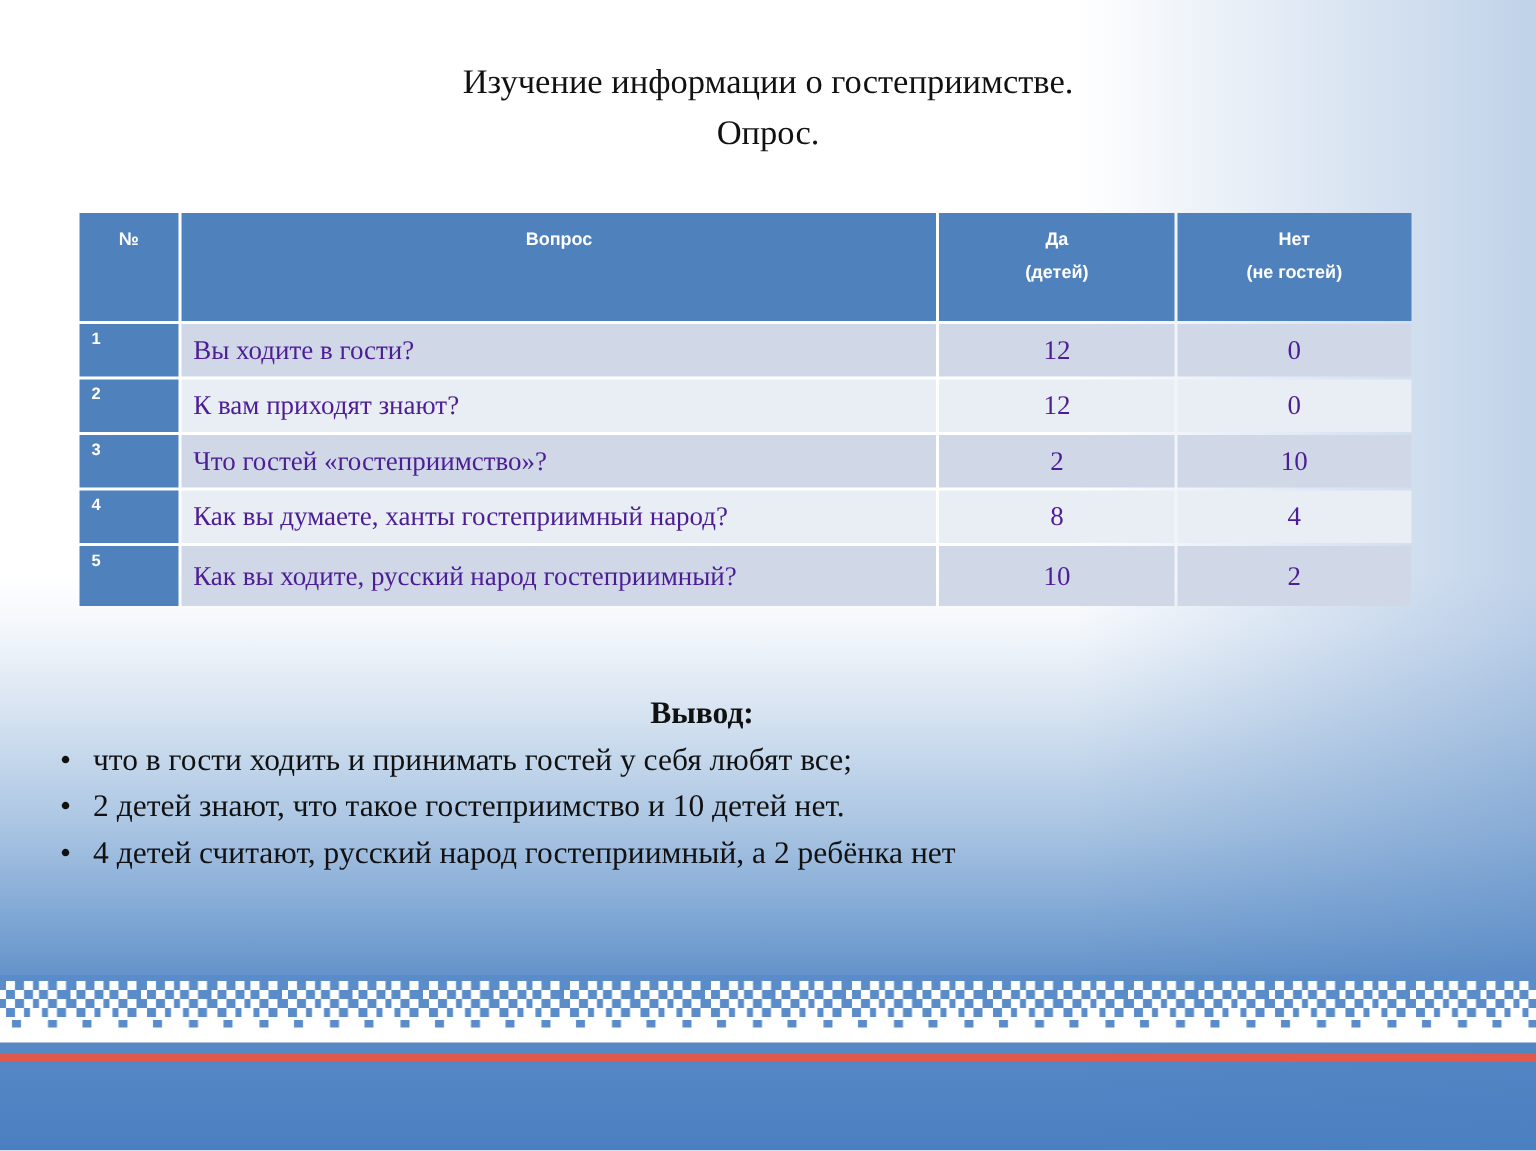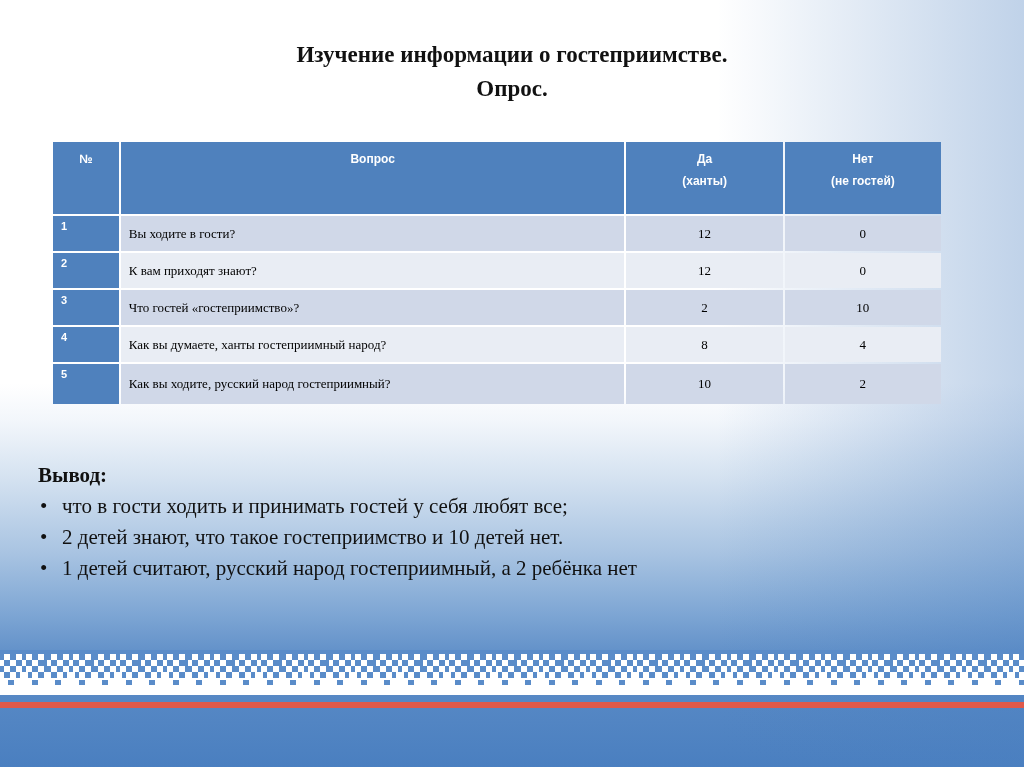--- a/index.html
+++ b/index.html
@@ -10,7 +10,7 @@
   .bg-right { position:absolute; inset:0;
     background: linear-gradient(90deg, rgba(255,255,255,0) 70%, rgba(74,127,192,0.35) 100%); }
   .title { position:absolute; top:38px; left:0; width:1024px; text-align:center;
-    font-weight:bold; font-size:23px; line-height:34px; color:#111; }
+    font-weight:normal; font-size:23px; line-height:34px; color:#111; }
   table.survey { position:absolute; left:51px; top:140px; border-collapse:separate; border-spacing:2px; width:892px; }
   .survey th { background:#4f81bd; color:#fff; font-family:"Liberation Sans", sans-serif; font-weight:bold;
     font-size:12px; vertical-align:top; padding:6px 4px; height:60px; line-height:22px; text-align:center; }

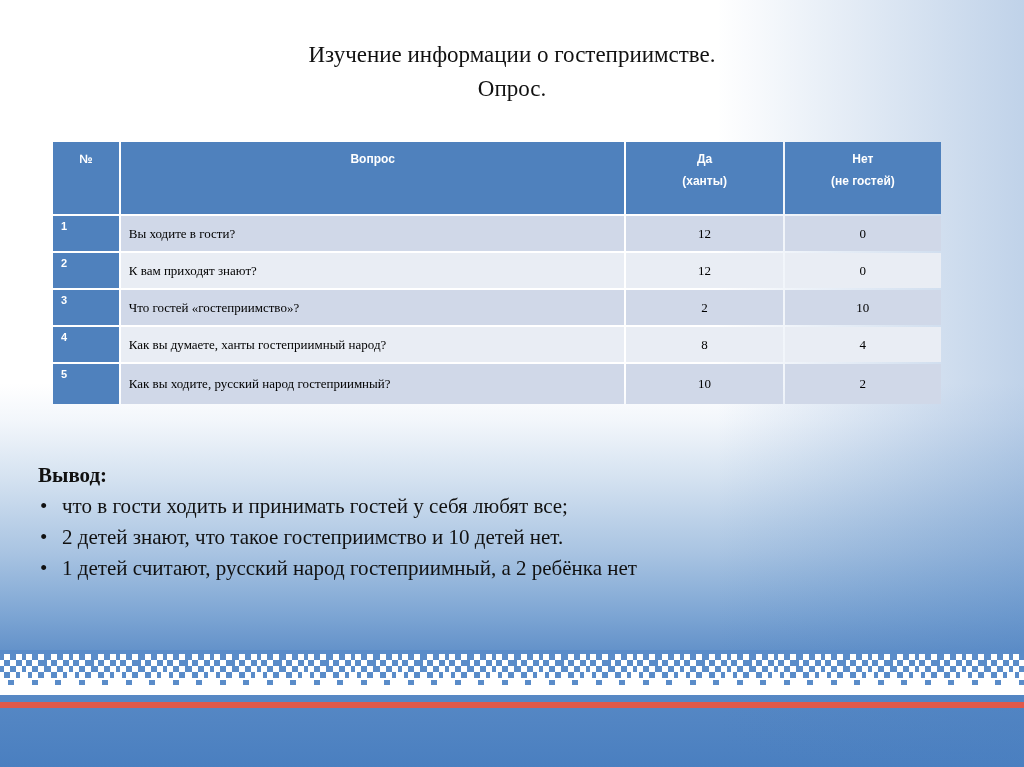--- a/index.html
+++ b/index.html
@@ -48,7 +48,7 @@
       <th>Вопрос</th>
       <th>
         <div>Да</div>
-        <div>(ханты)</div>
+        <div>(детей)</div>
       </th>
       <th>
         <div>Нет</div>

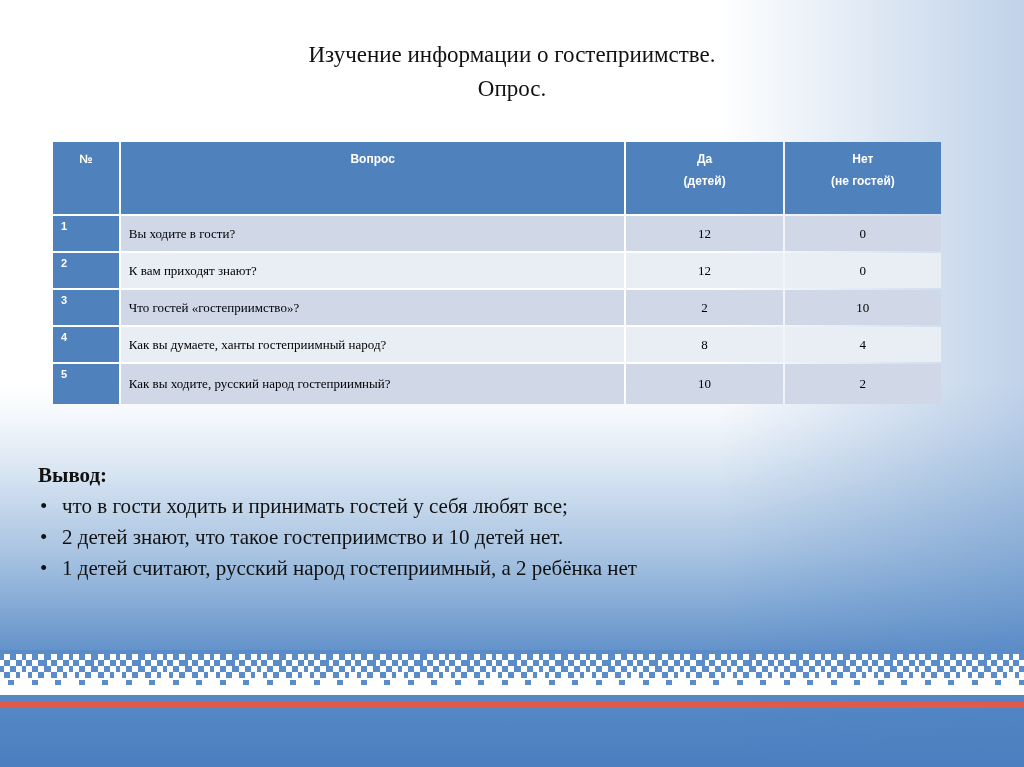--- a/index.html
+++ b/index.html
@@ -14,7 +14,7 @@
   table.survey { position:absolute; left:51px; top:140px; border-collapse:separate; border-spacing:2px; width:892px; }
   .survey th { background:#4f81bd; color:#fff; font-family:"Liberation Sans", sans-serif; font-weight:bold;
     font-size:12px; vertical-align:top; padding:6px 4px; height:60px; line-height:22px; text-align:center; }
-  .survey td { font-size:13px; color:#000000; height:31px; padding:0 8px; vertical-align:middle; }
+  .survey td { font-size:18px; color:#4c1d95; height:31px; padding:0 8px; vertical-align:middle; }
   .survey td.num { background:#4f81bd; color:#fff; font-family:"Liberation Sans", sans-serif; font-weight:bold;
     font-size:11px; vertical-align:top; padding-top:4px; width:48px; }
   .survey tr.odd td.q, .survey tr.odd td.v { background:#d0d8e8; }

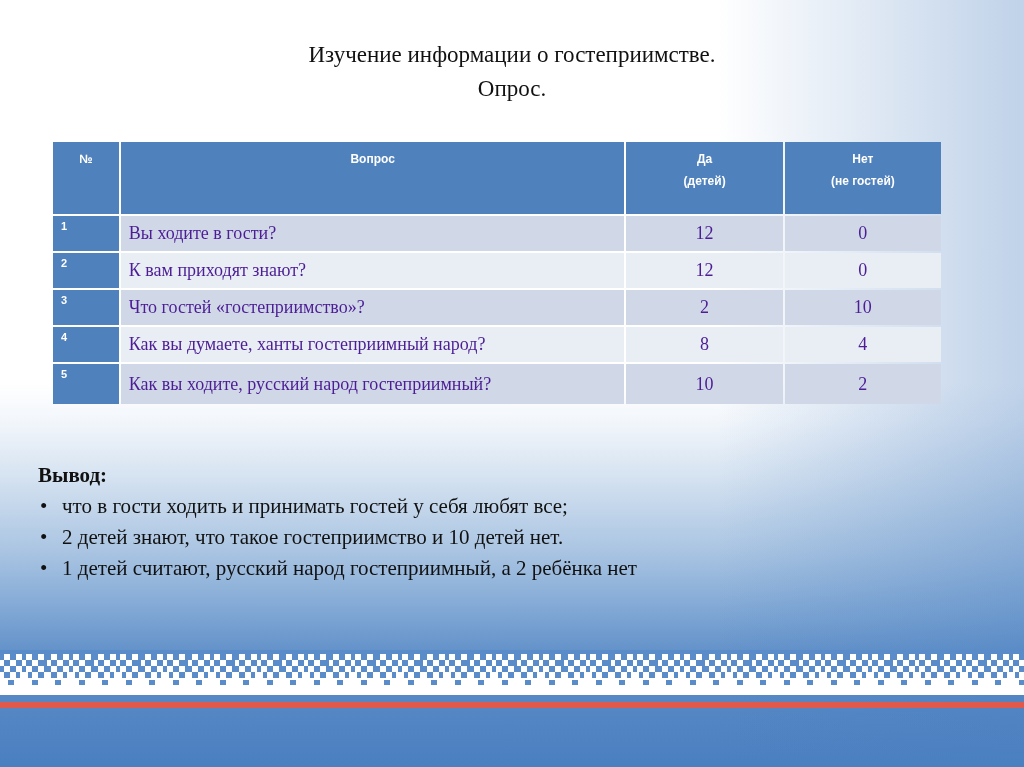--- a/index.html
+++ b/index.html
@@ -22,7 +22,7 @@
   .survey td.v { text-align:center; width:136px; }
   .survey td.q { width:474px; }
   .conclusion { position:absolute; left:38px; top:460px; width:860px; font-size:21px; line-height:31px; color:#111; }
-  .conclusion .head { font-weight:bold; }
+  .conclusion .head { font-weight:bold;text-align:center; }
   .conclusion ul { margin:0; padding:0; list-style:none; }
   .conclusion li { position:relative; padding-left:24px; }
   .conclusion li::before { content:"•"; position:absolute; left:2px; }

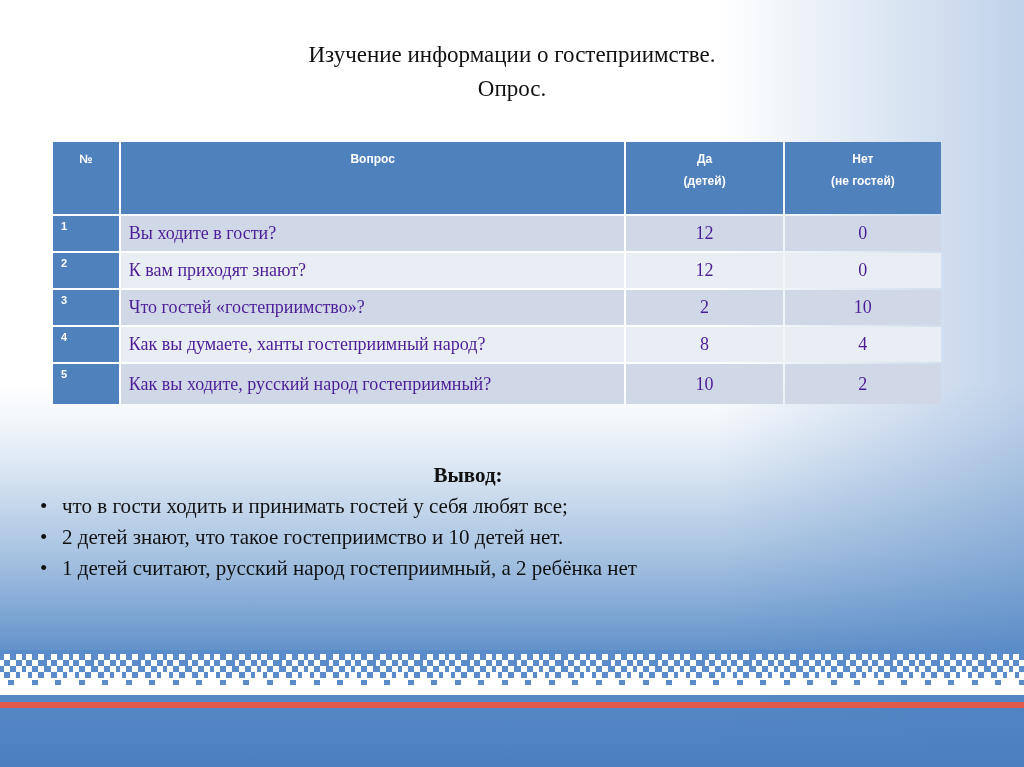--- a/index.html
+++ b/index.html
@@ -95,7 +95,7 @@
   <ul>
     <li>что в гости ходить и принимать гостей у себя любят все;</li>
     <li>2 детей знают, что такое гостеприимство и 10 детей нет.</li>
-    <li>1 детей считают, русский народ гостеприимный, а 2 ребёнка нет</li>
+    <li>4 детей считают, русский народ гостеприимный, а 2 ребёнка нет</li>
   </ul>
 </div>
 

